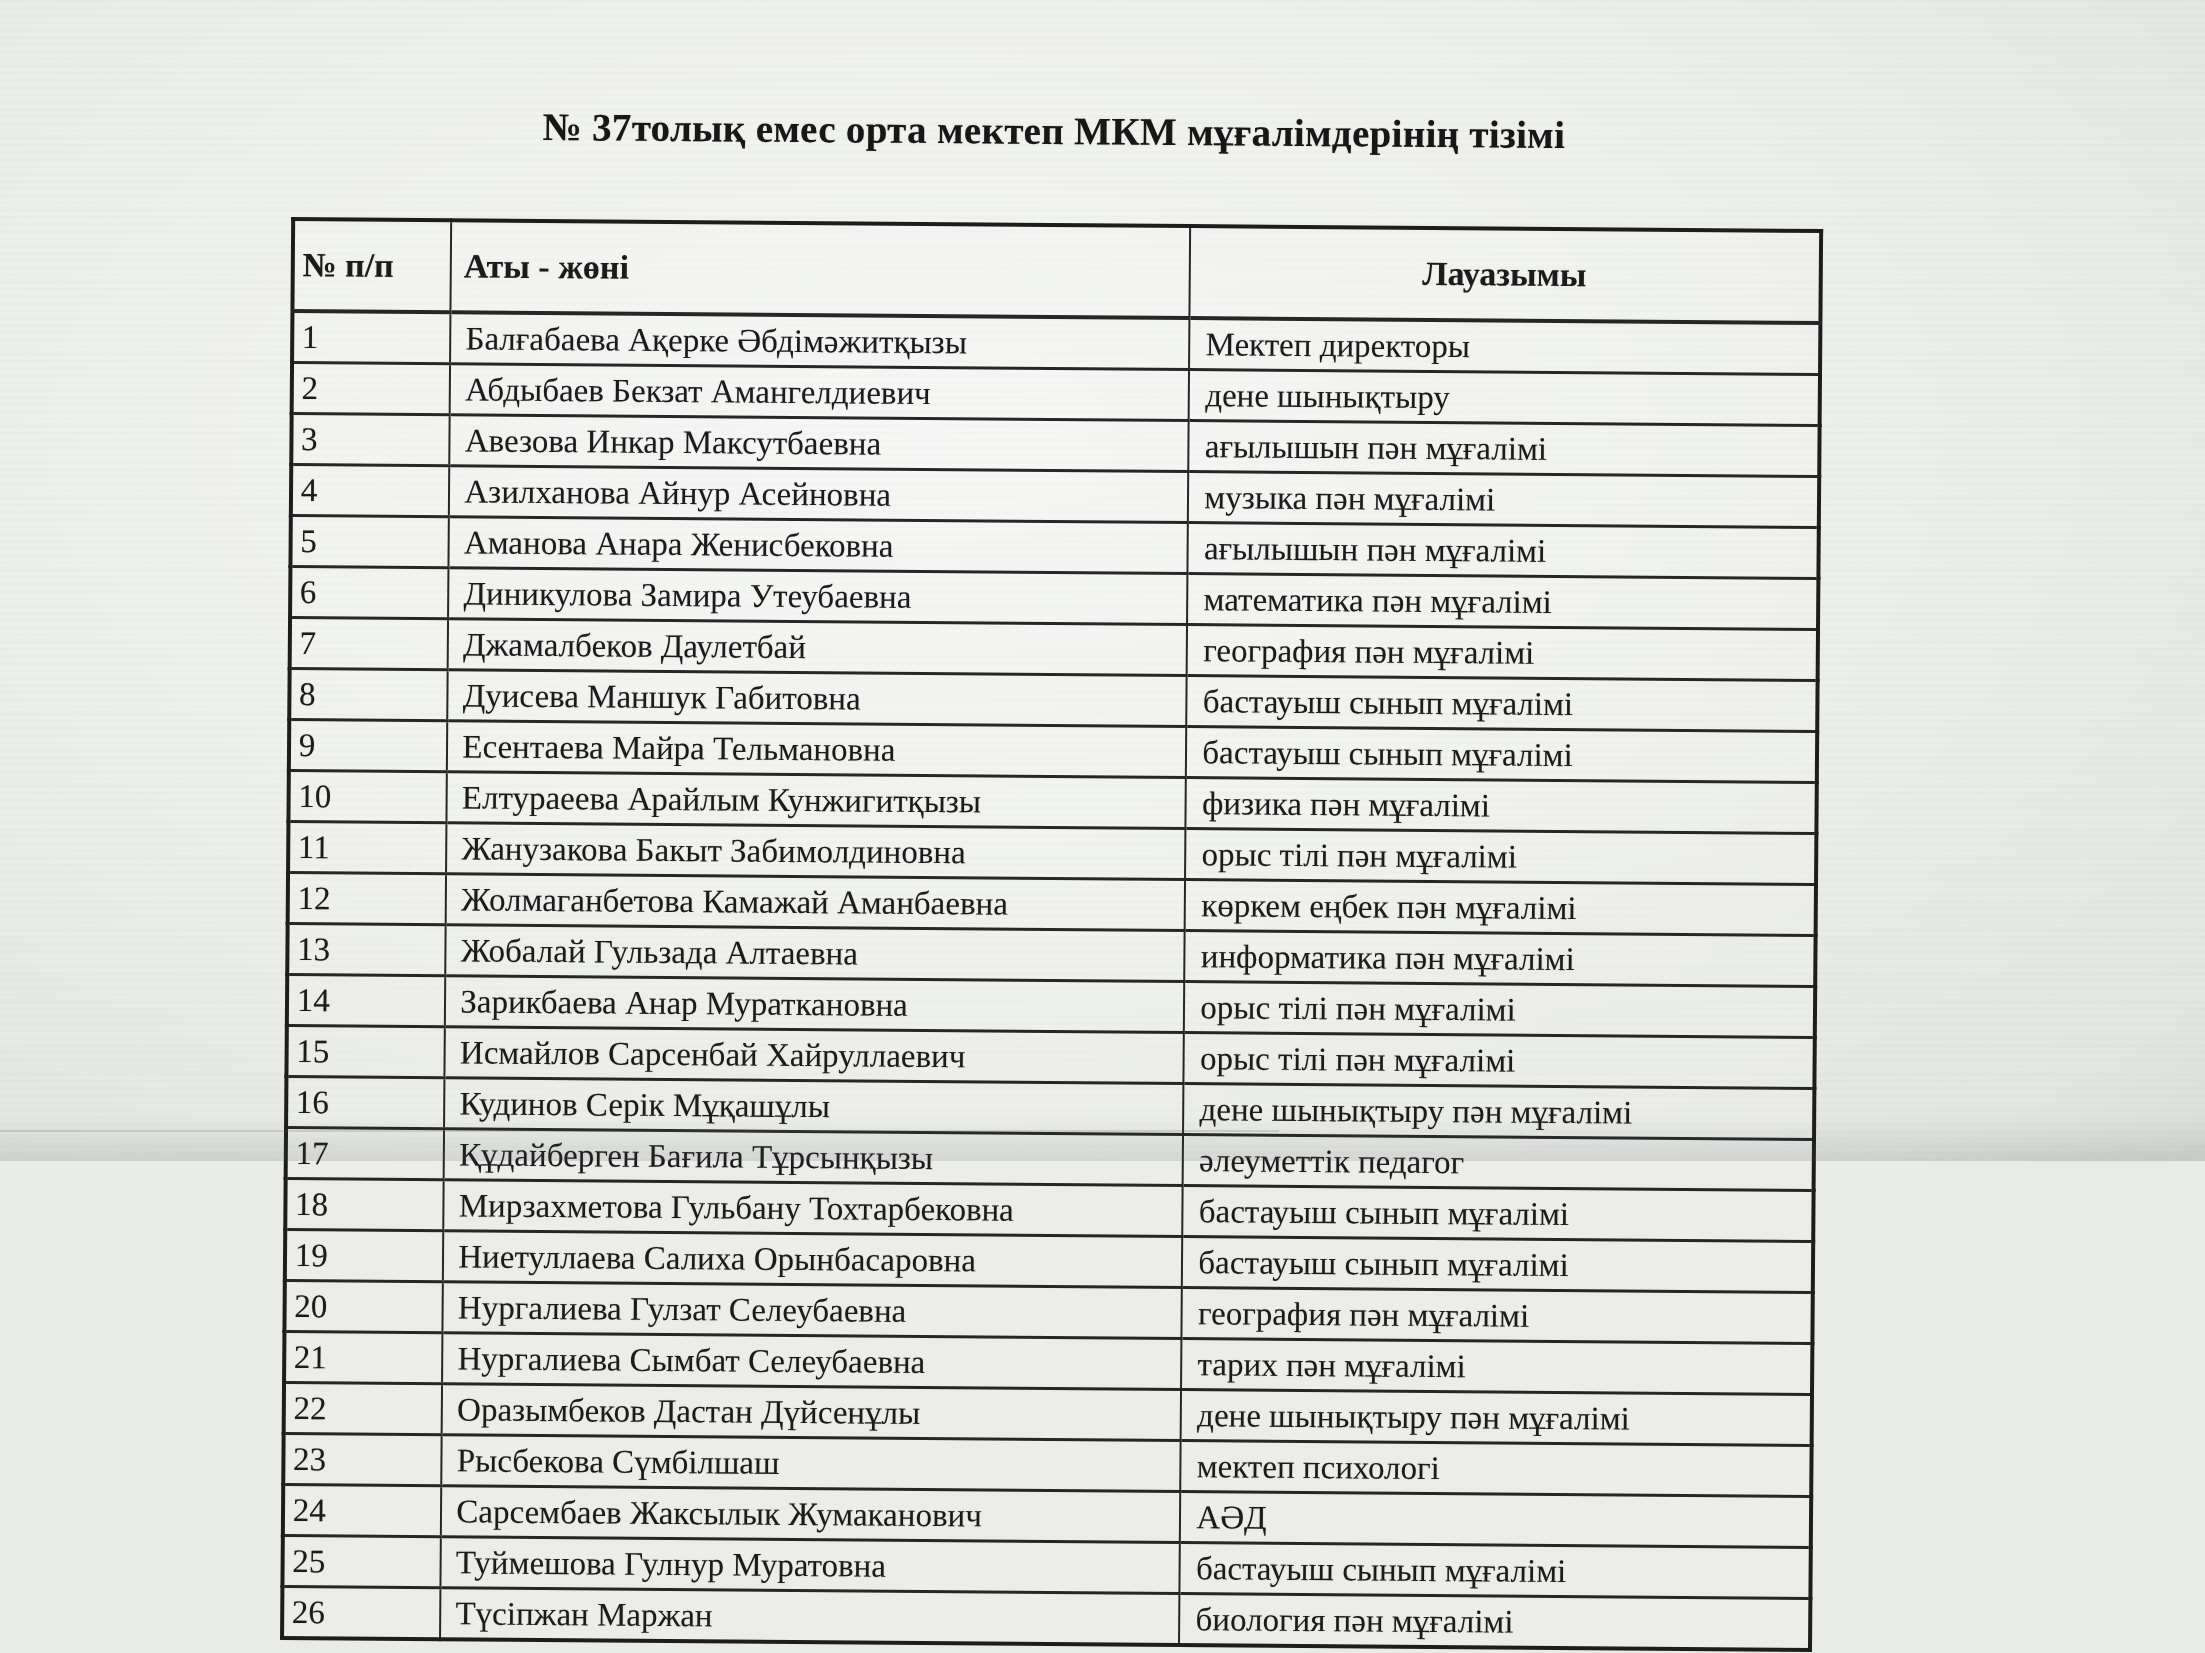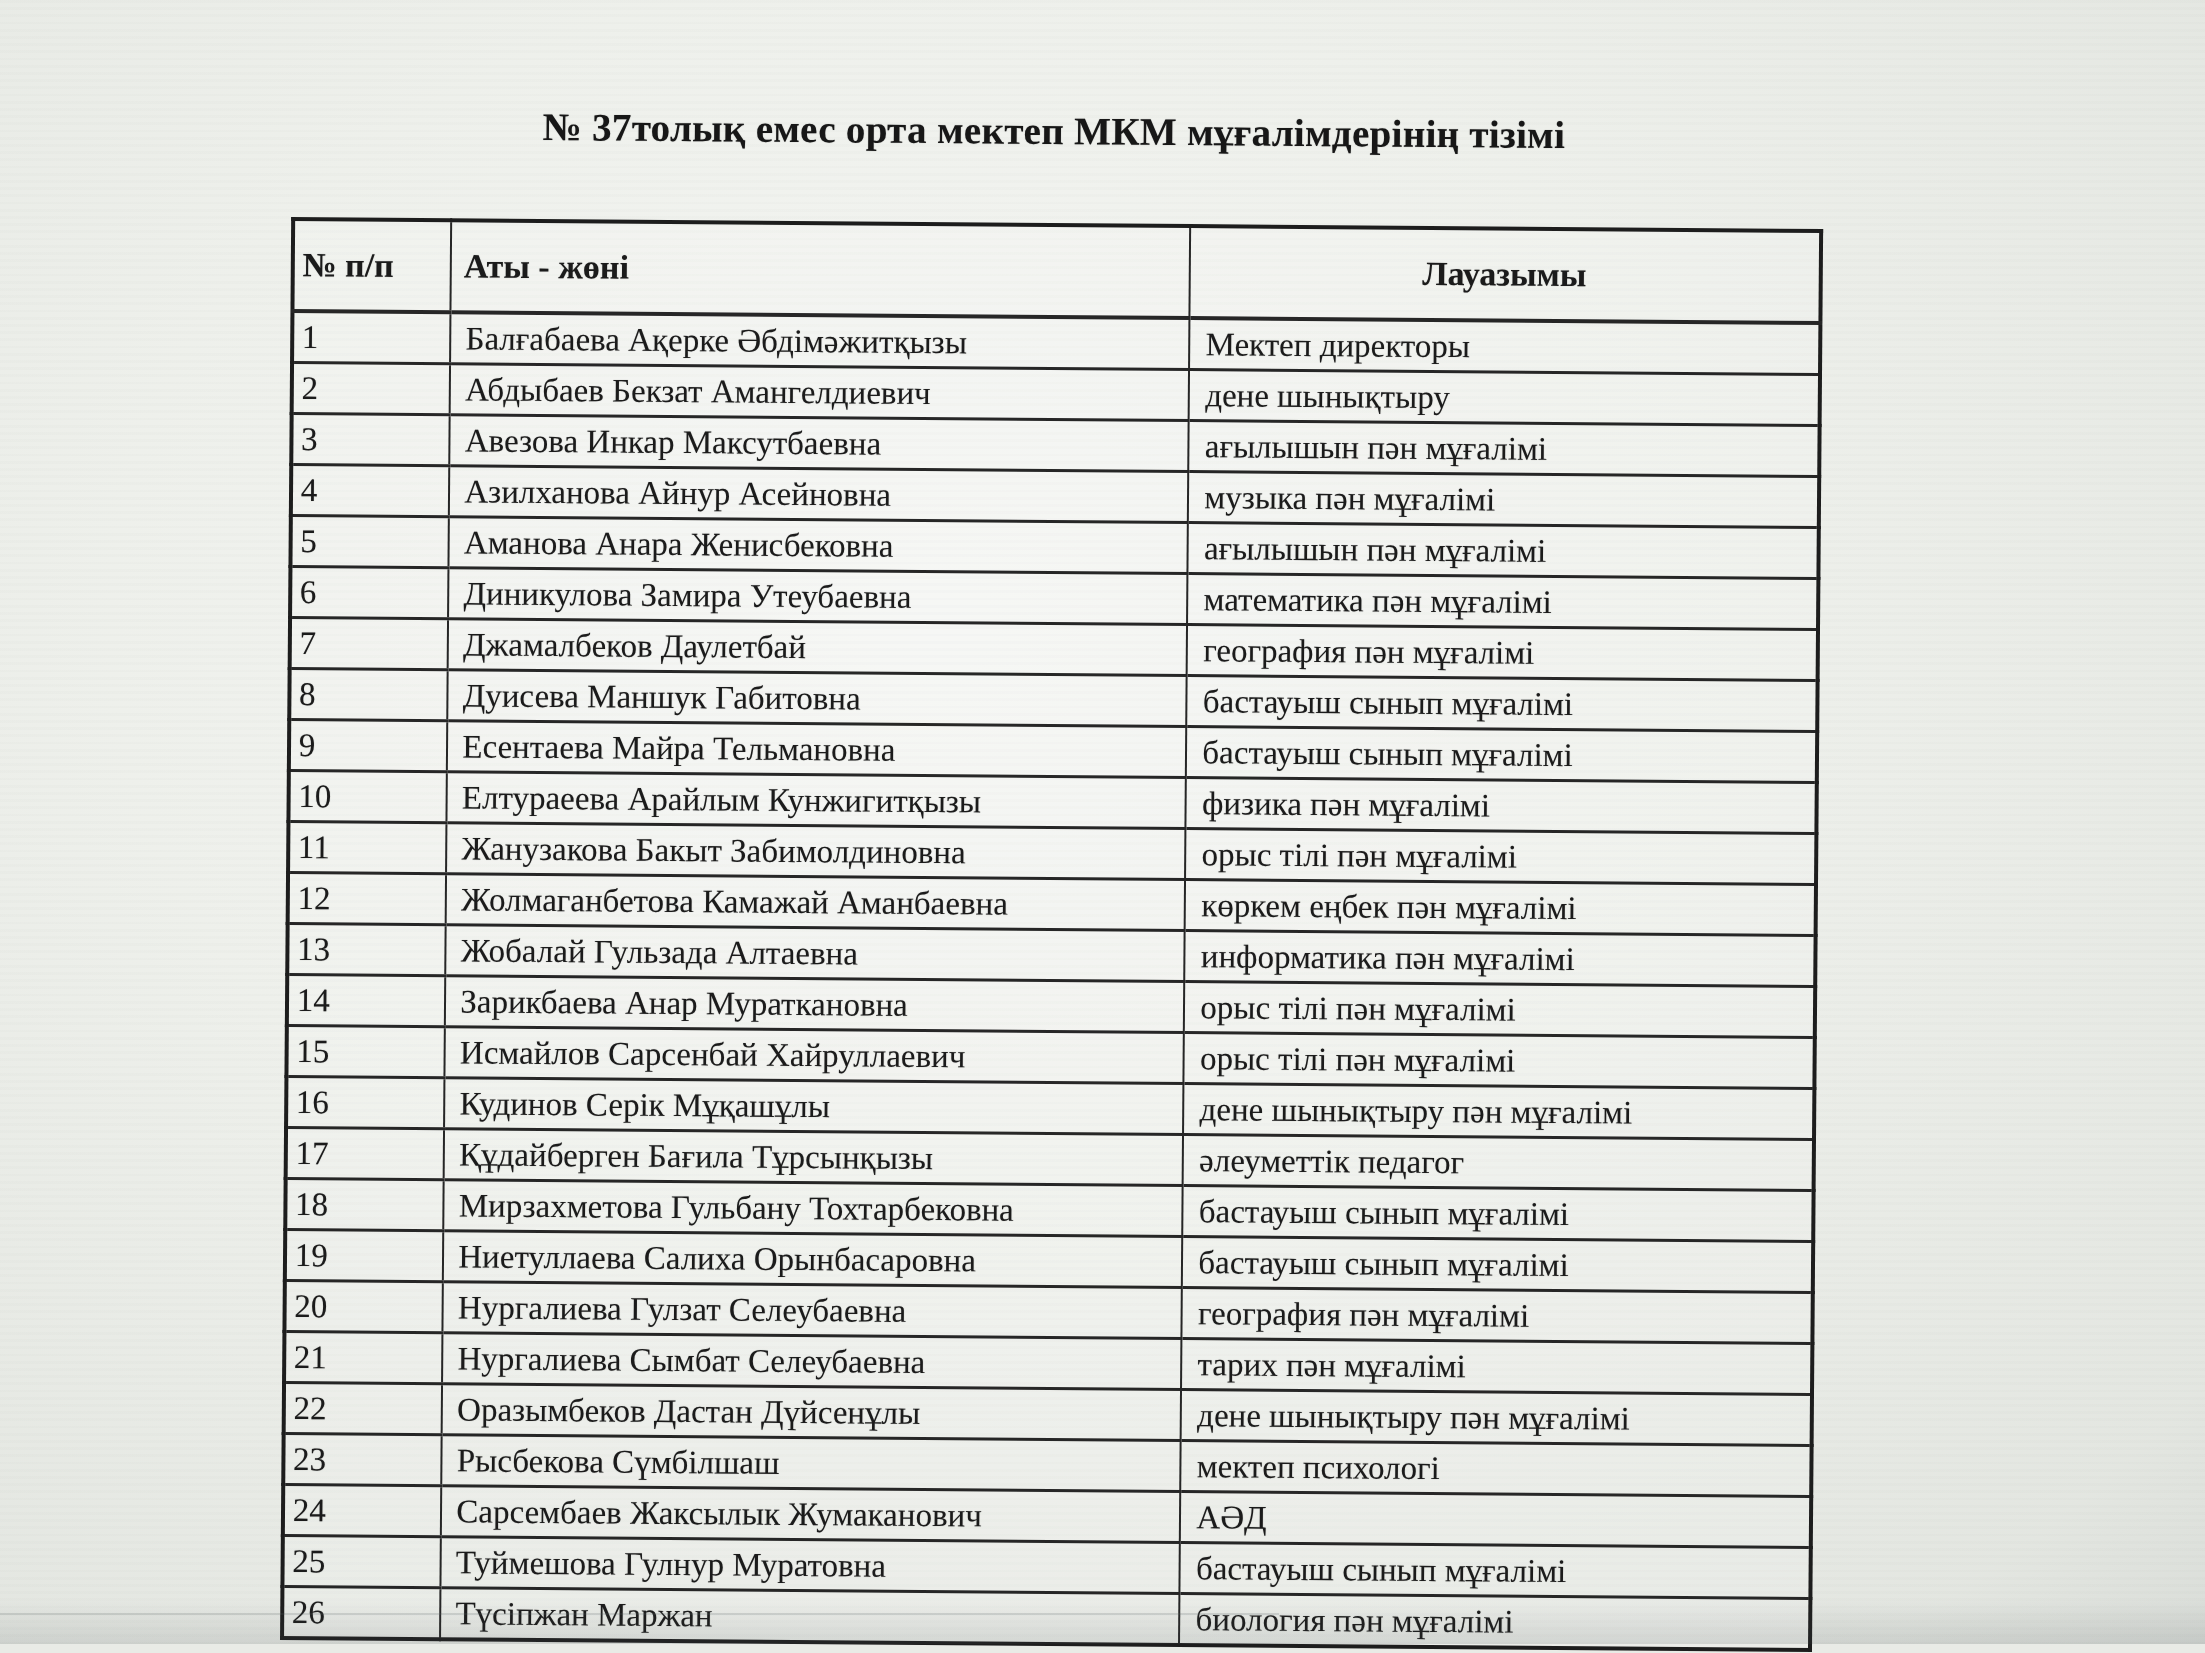--- a/index.html
+++ b/index.html
@@ -17,7 +17,7 @@
   .photo {
     position: relative;
     width: 2205px;
-    height: 1644px;
+    height: 1161px;
     background:
       repeating-linear-gradient(180deg,
         rgba(120,128,120,0.025) 0px, rgba(120,128,120,0.025) 2.8px,

